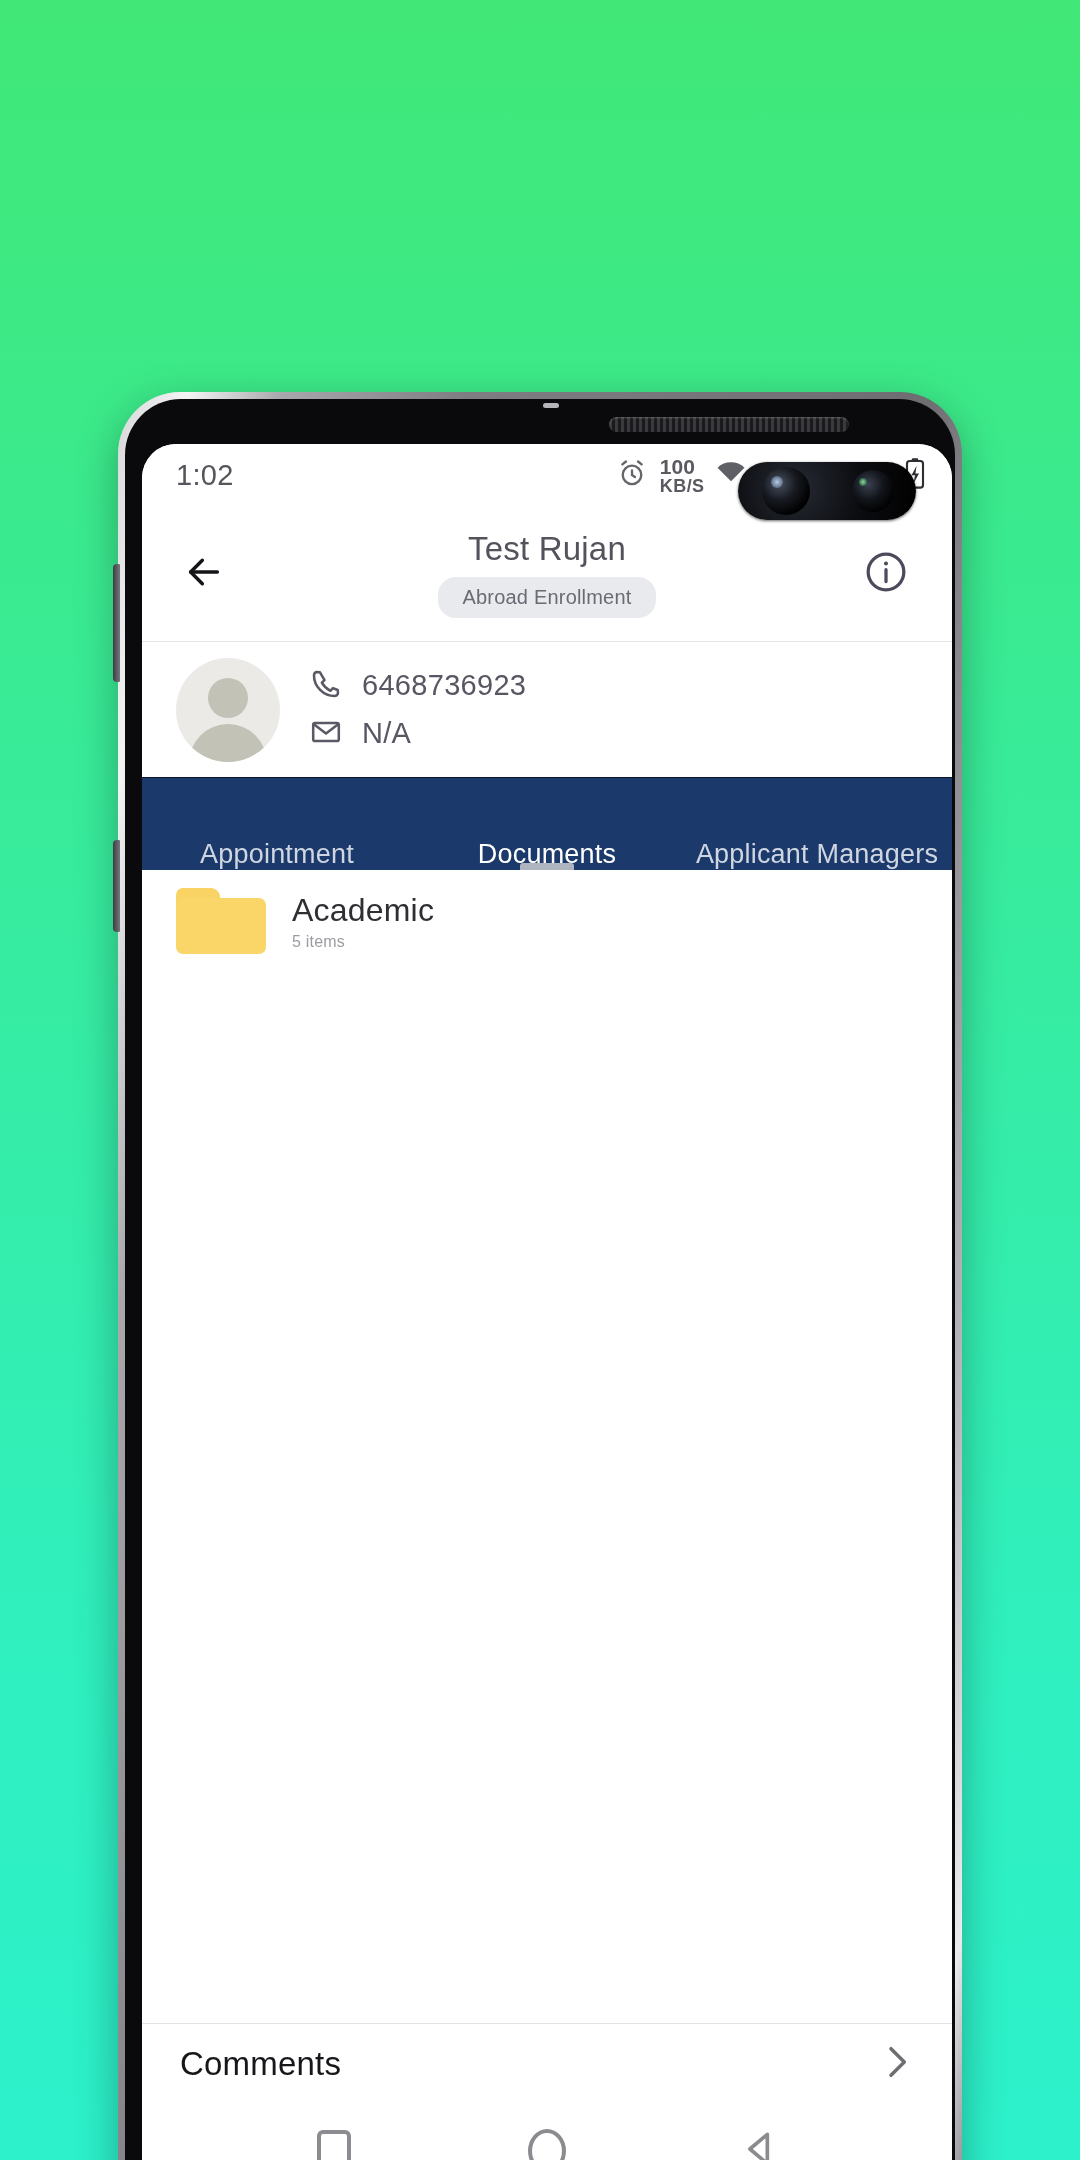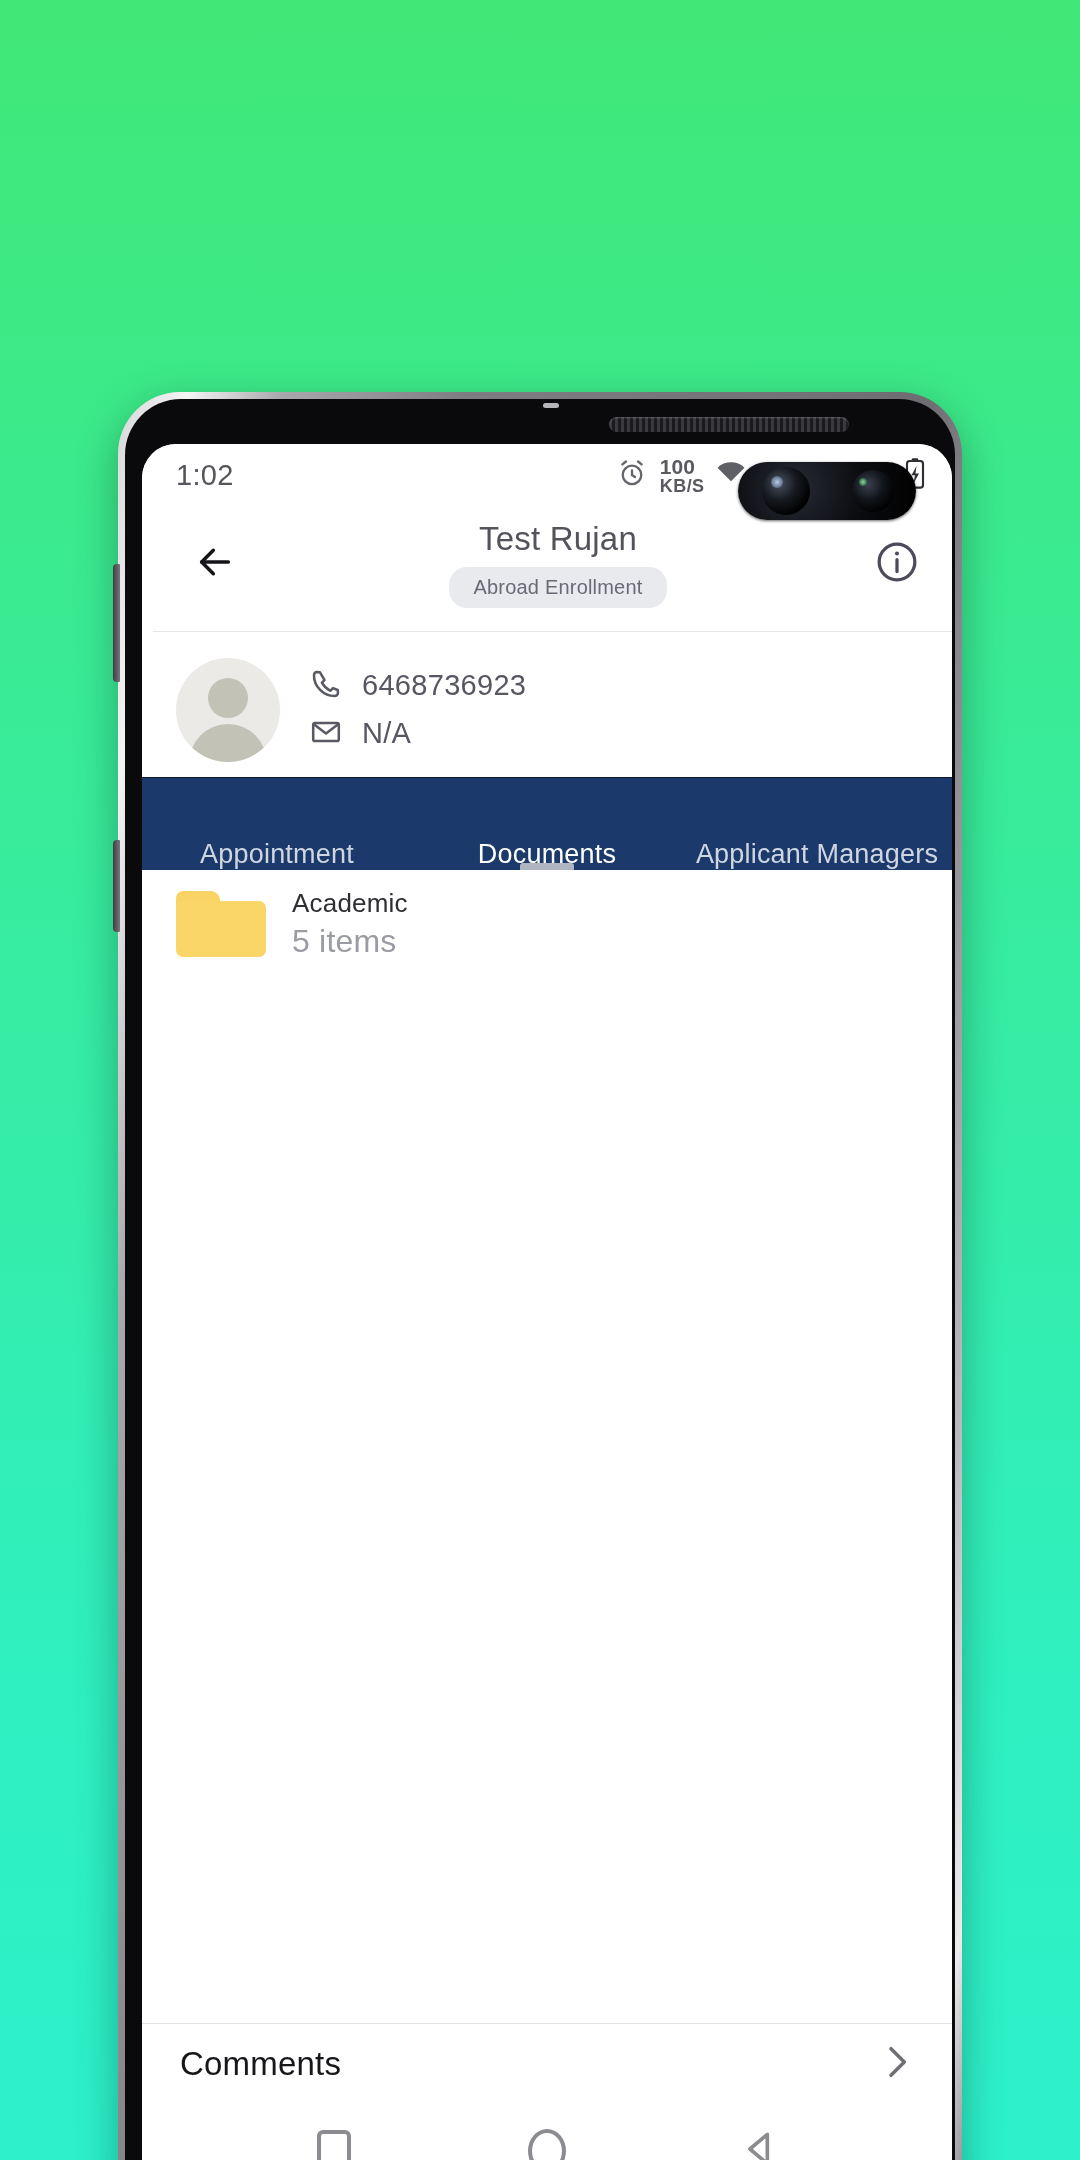--- a/index.html
+++ b/index.html
@@ -80,8 +80,8 @@
 
   
   .app-bar{
-    position:absolute; left:0; top:52px; width:100%; height:136px;
-    background:#fff; border-bottom:1px solid #e6e6e9; z-index:10;margin-left:11px;
+    position:absolute; left:0; top:62px; width:100%; height:136px;
+    background:#fff; border-bottom:1px solid #e6e6e9; z-index:10;
   }
   .back-btn{
     position:absolute; left:34px; top:50%; transform:translateY(-50%);

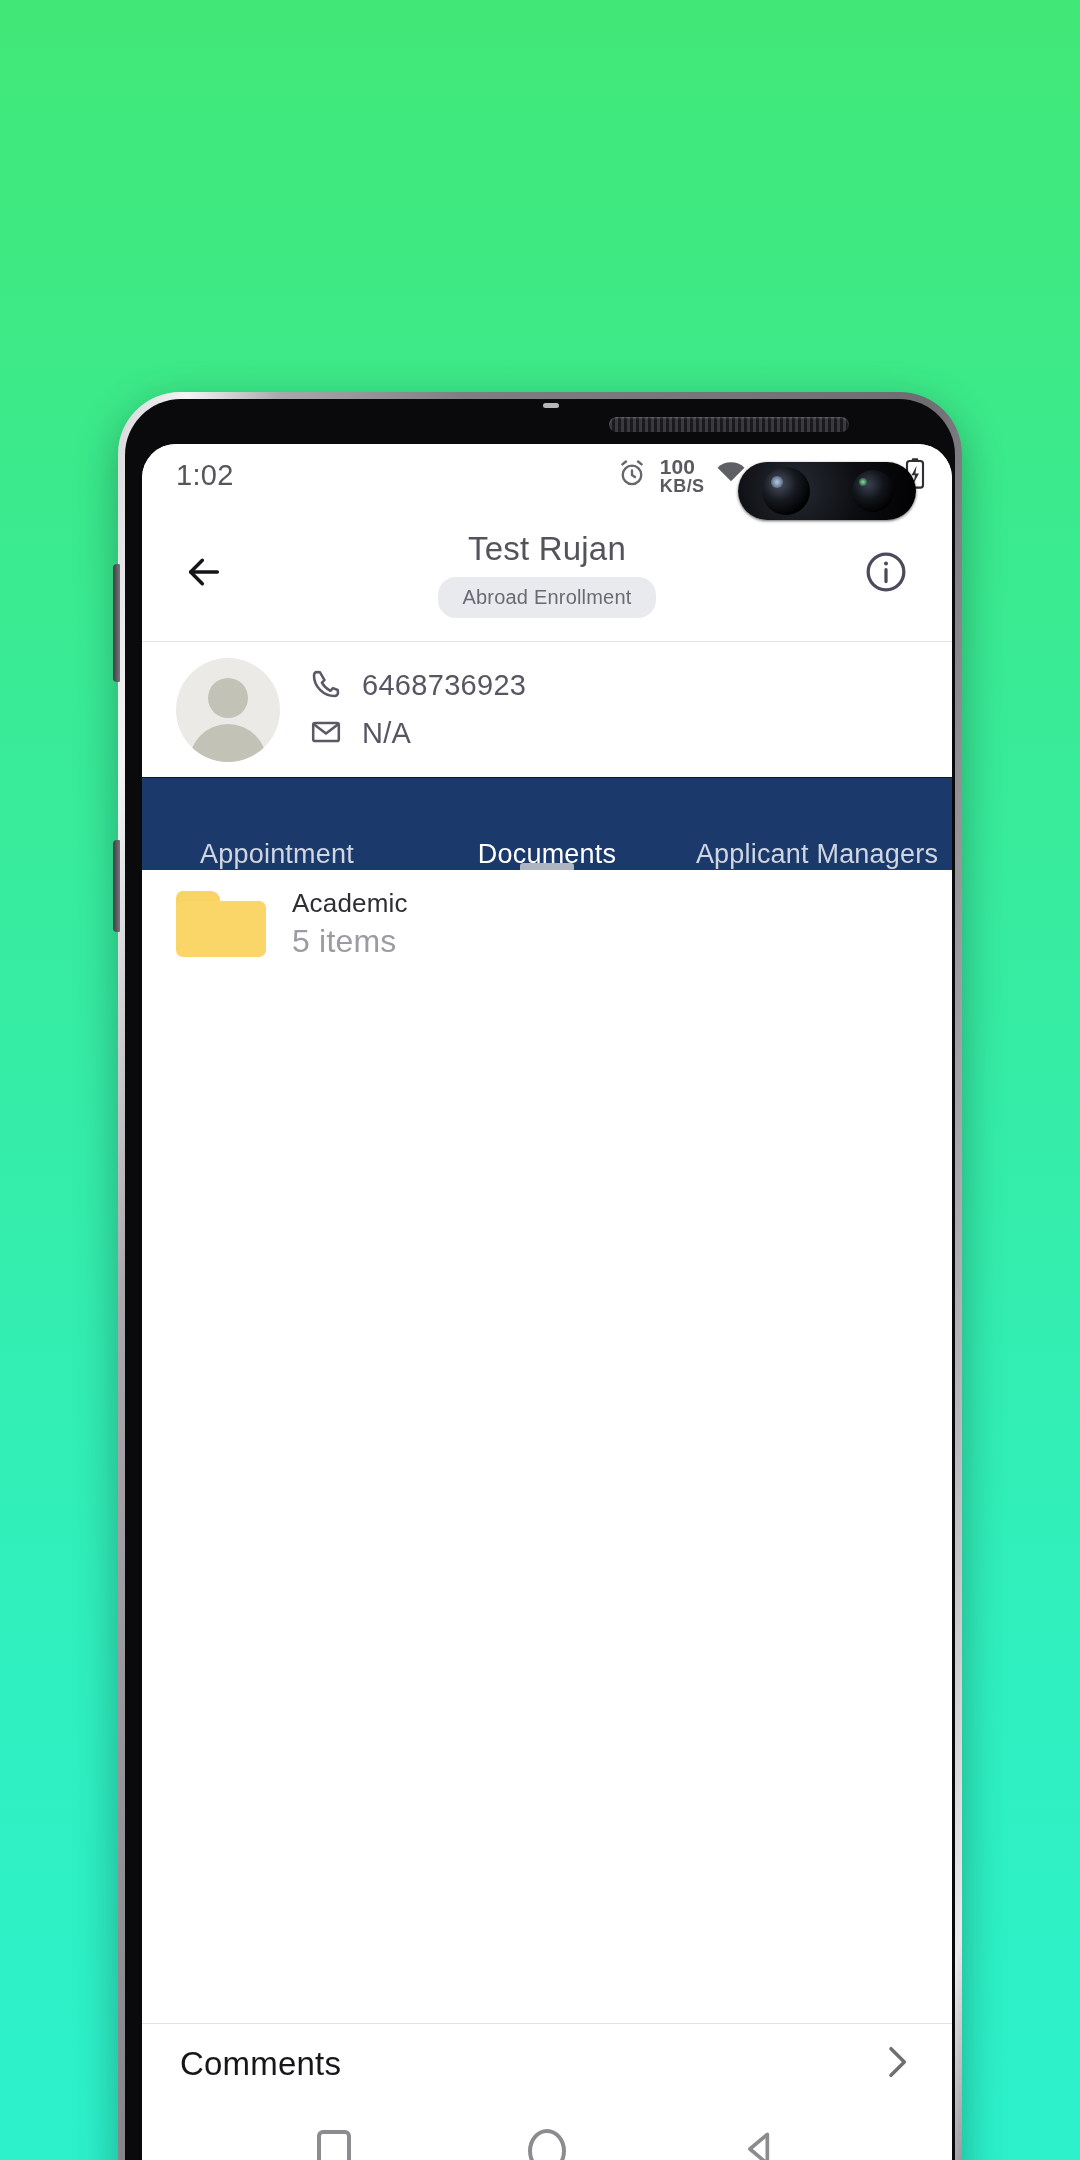--- a/index.html
+++ b/index.html
@@ -150,7 +150,7 @@
     background:#fad568; border-radius:7px;
   }
   .folder-text{ display:flex; flex-direction:column; gap:4px; }
-  .folder-name{ font-size:26px; color:#2e2e33; letter-spacing:.2px; }
+  .folder-name{ font-size:32px; color:#2e2e33; letter-spacing:.2px; }
   .folder-sub{ font-size:32px; color:#9b9ba3; letter-spacing:.2px; }
 
   

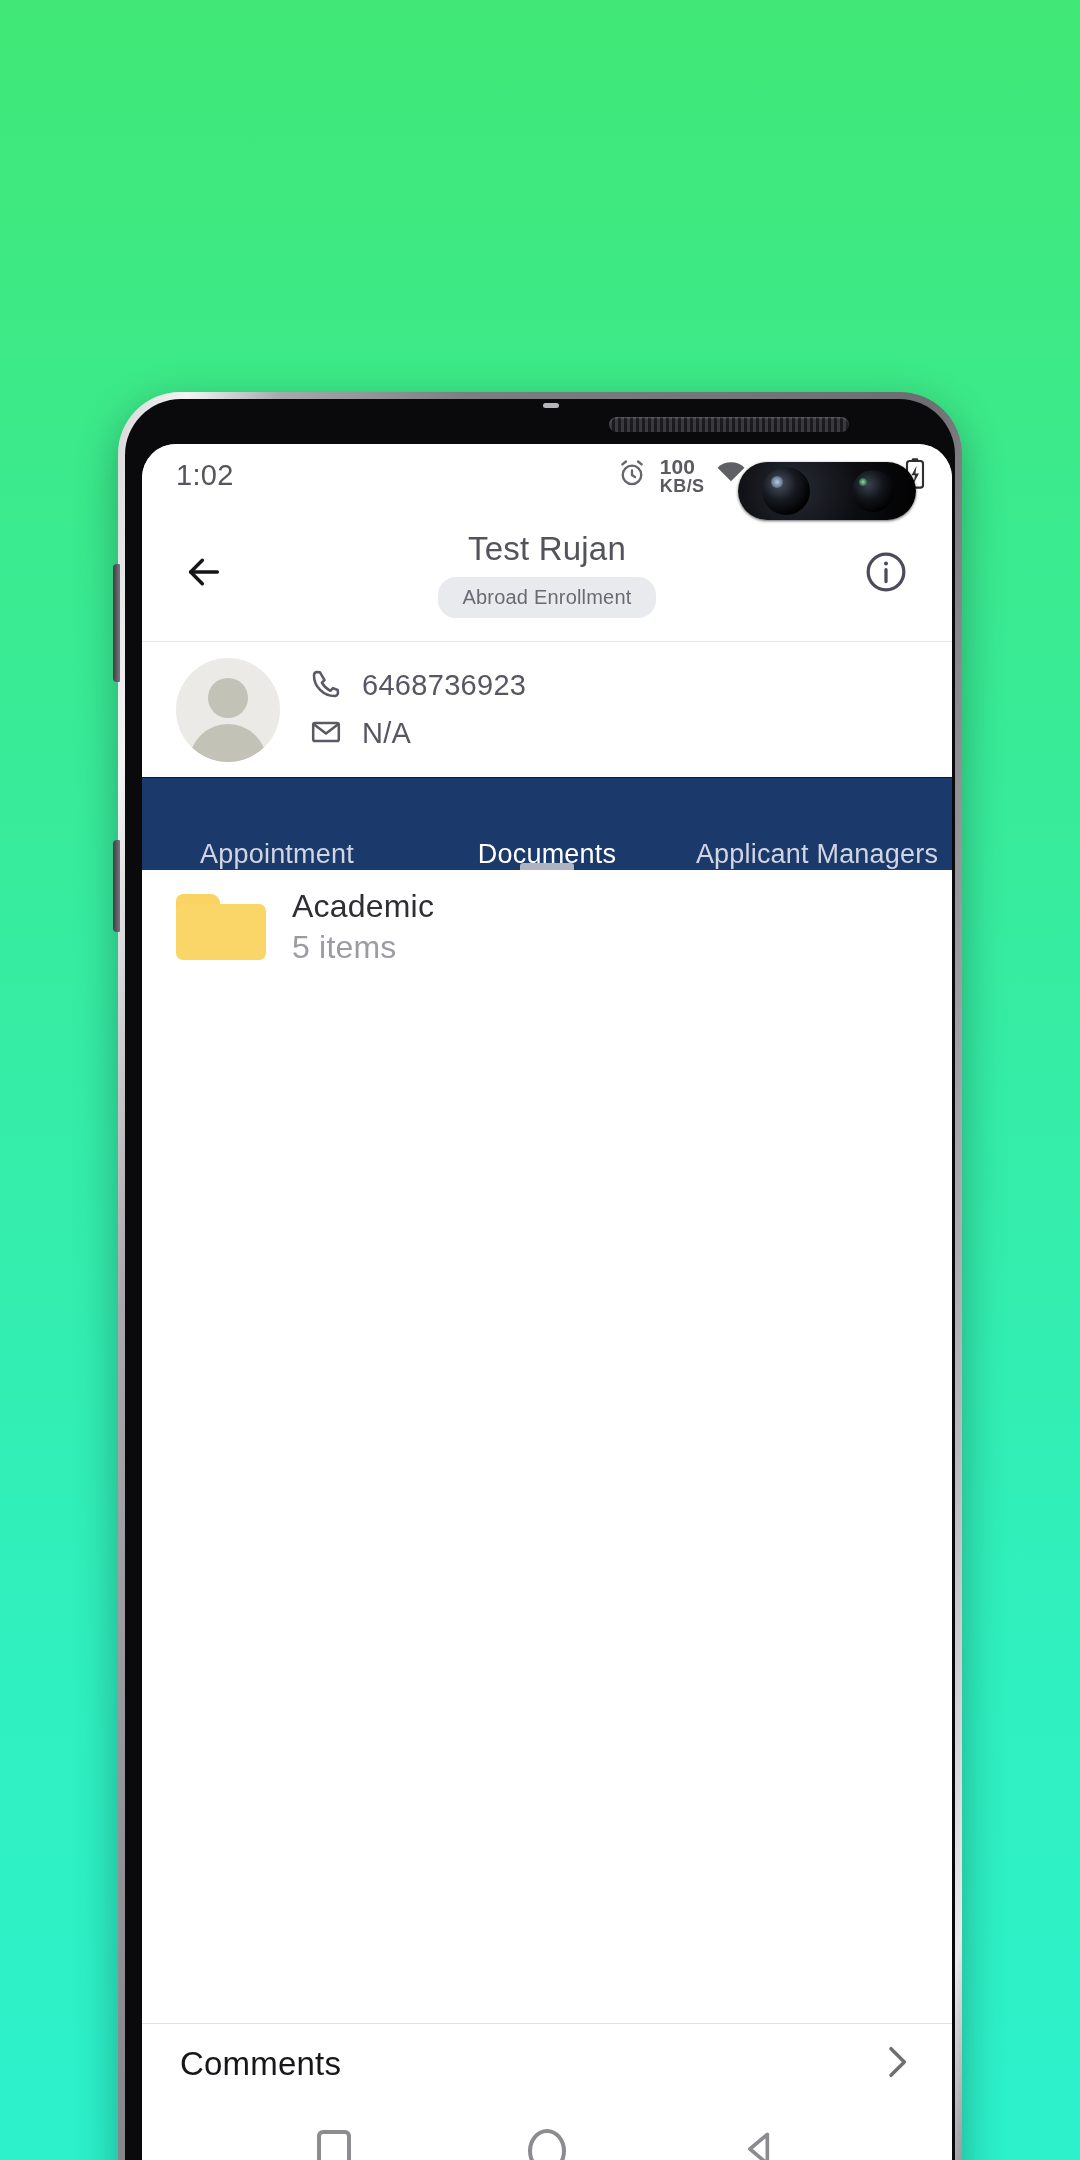--- a/index.html
+++ b/index.html
@@ -151,7 +151,7 @@
   }
   .folder-text{ display:flex; flex-direction:column; gap:4px; }
   .folder-name{ font-size:32px; color:#2e2e33; letter-spacing:.2px; }
-  .folder-sub{ font-size:32px; color:#9b9ba3; letter-spacing:.2px; }
+  .folder-sub{ font-size:16px; color:#9b9ba3; letter-spacing:.2px; }
 
   
   .comments-bar{

